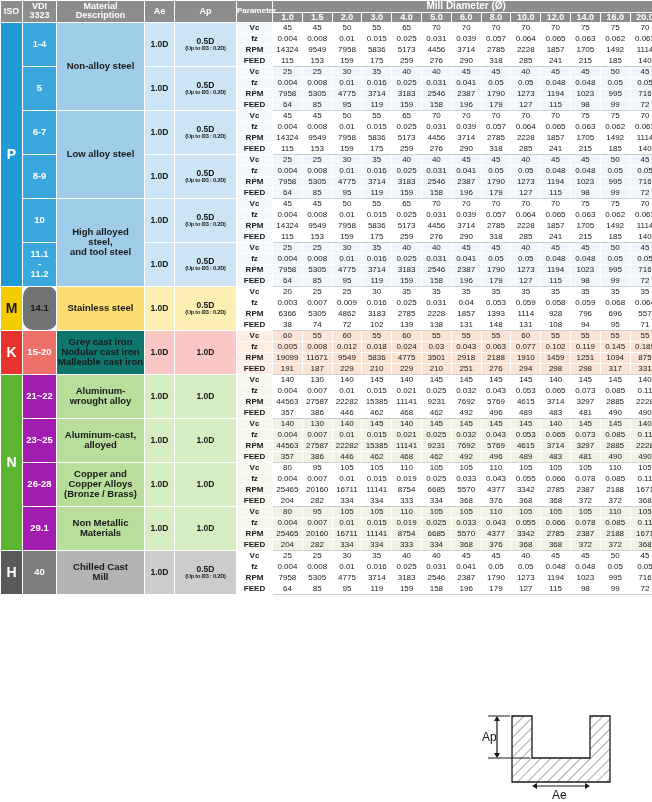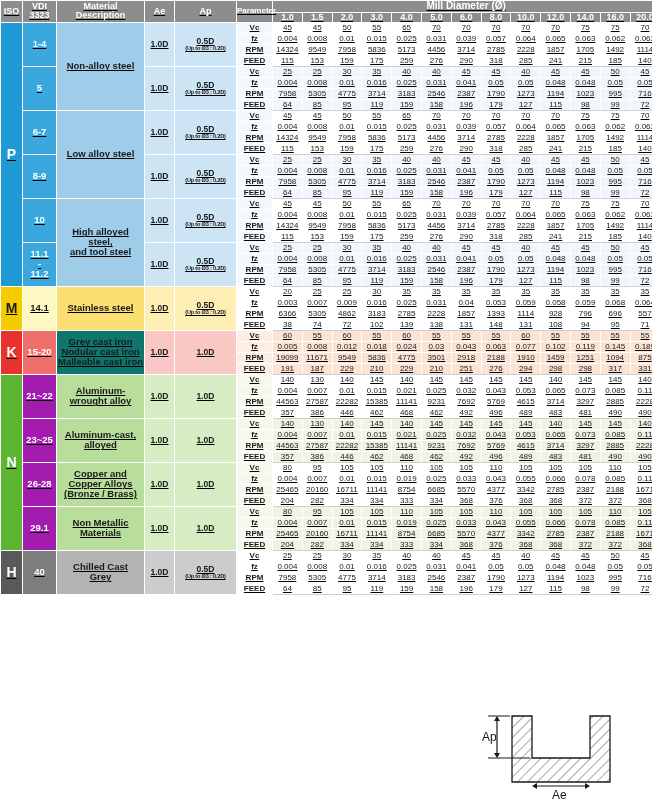--- a/index.html
+++ b/index.html
@@ -10,7 +10,7 @@
     font-family: "Liberation Sans", sans-serif;
     overflow: hidden;
   }
-  #root { position: relative; width: 644px; height: 802px; text-decoration: underline; }
+  #root { position: relative; width: 644px; height: 802px; }
 
   table.main {
     border-collapse: collapse;

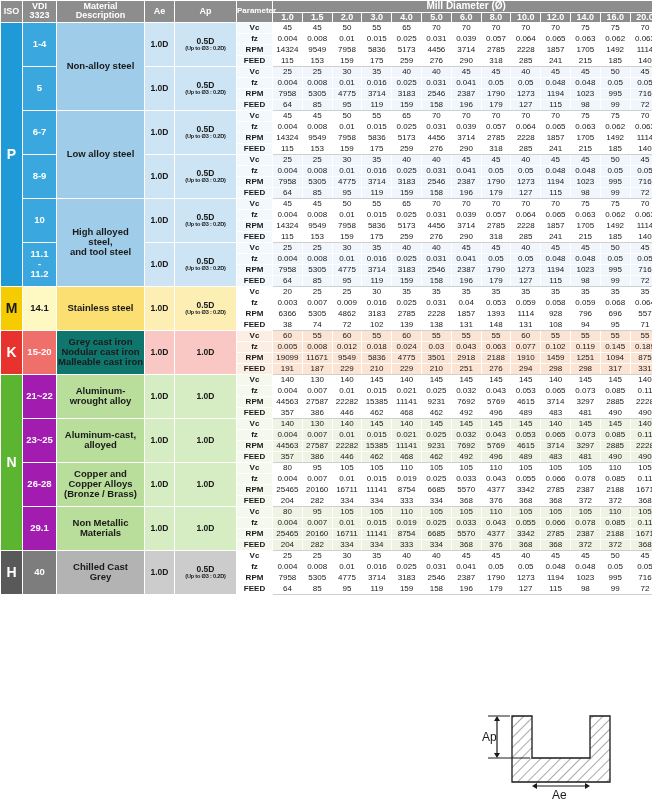--- a/index.html
+++ b/index.html
@@ -62,7 +62,7 @@
 
   .vdi { font-weight: bold; font-size: 9.5px; color: #ffffff; }
   .vdi-P { background: #3aa8de; }
-  .vdi-M { background: #fef9c3; color: #1a1a1a; }
+  .vdi-M { background: #737373; color: #1a1a1a; border-radius: 10px; }
   .vdi-K { background: #ef6f6b; color:#ffffff; }
   .vdi-N { background: #a21caf; }
   .vdi-H { background: #7d7d7d; color:#ffffff; }

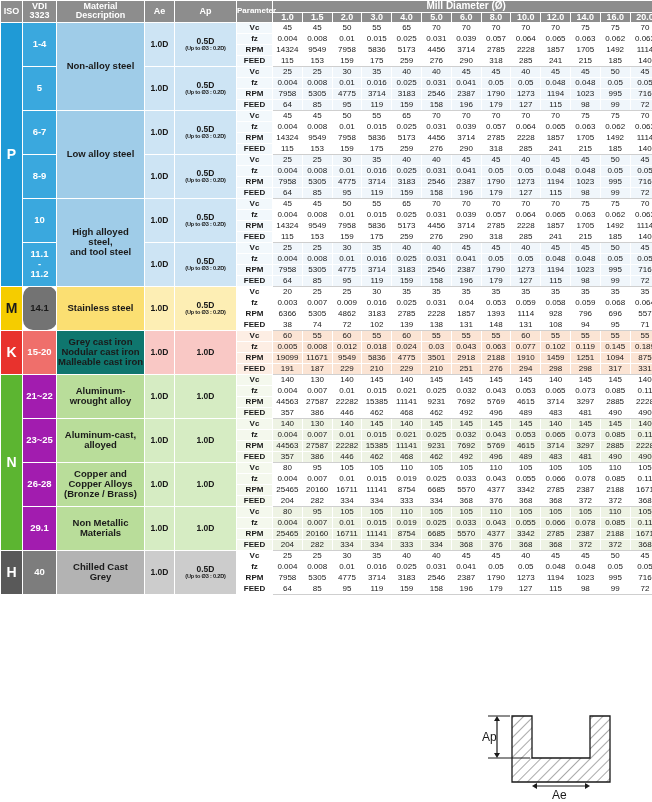--- a/index.html
+++ b/index.html
@@ -989,7 +989,7 @@
         <tr class="blockstart">
           <td class="iso iso-H" rowspan="4">H</td>
           <td class="vdi vdi-H" rowspan="4">40</td>
-          <td class="matdesc mat-H" rowspan="4"><span>Chilled Cast</span><br><span>Grey</span></td>
+          <td class="matdesc mat-H" rowspan="4"><span>Chilled Cast</span><br><span>Mill</span></td>
           <td class="aeap ae-H" rowspan="4">1.0D</td>
           <td class="aeap ae-H" rowspan="4"><span>0.5D</span><span class="ap-sub">(Up to Ø3 : 0.2D)</span></td>
           <td class="plabel tint-H">Vc</td>

